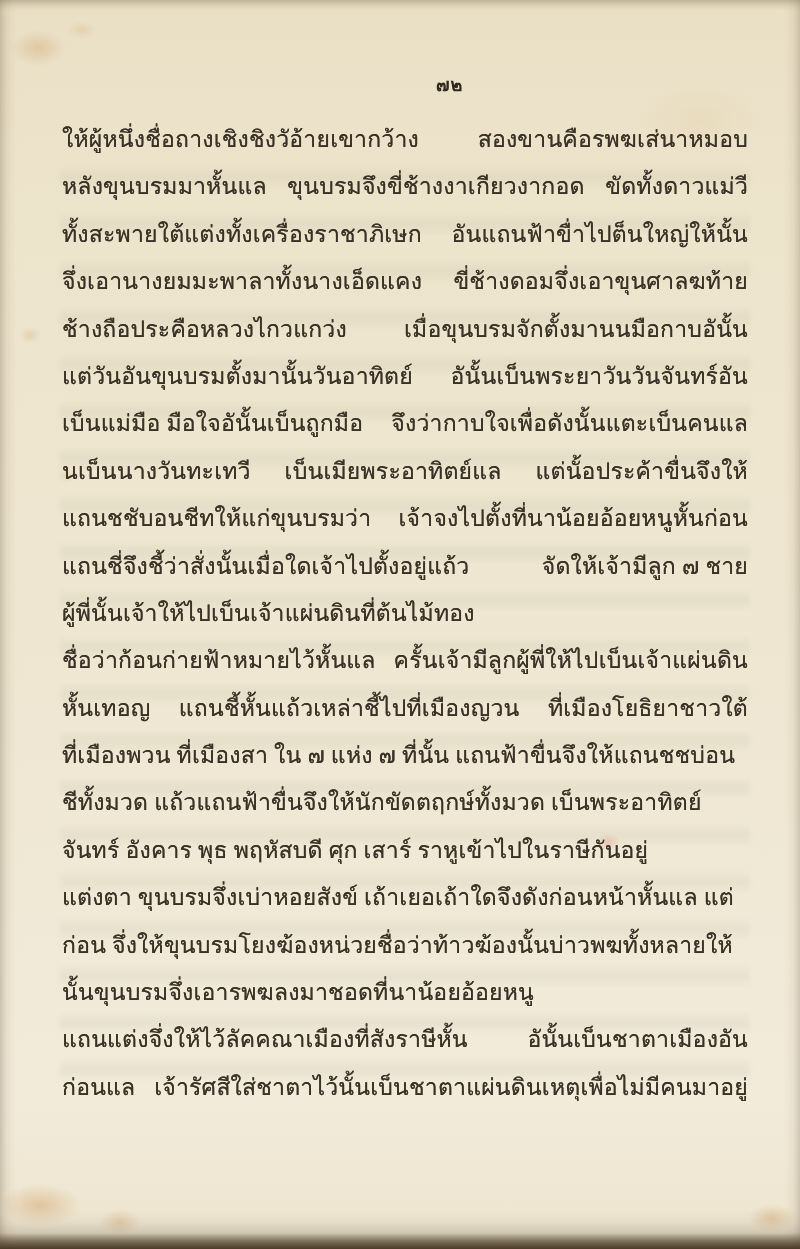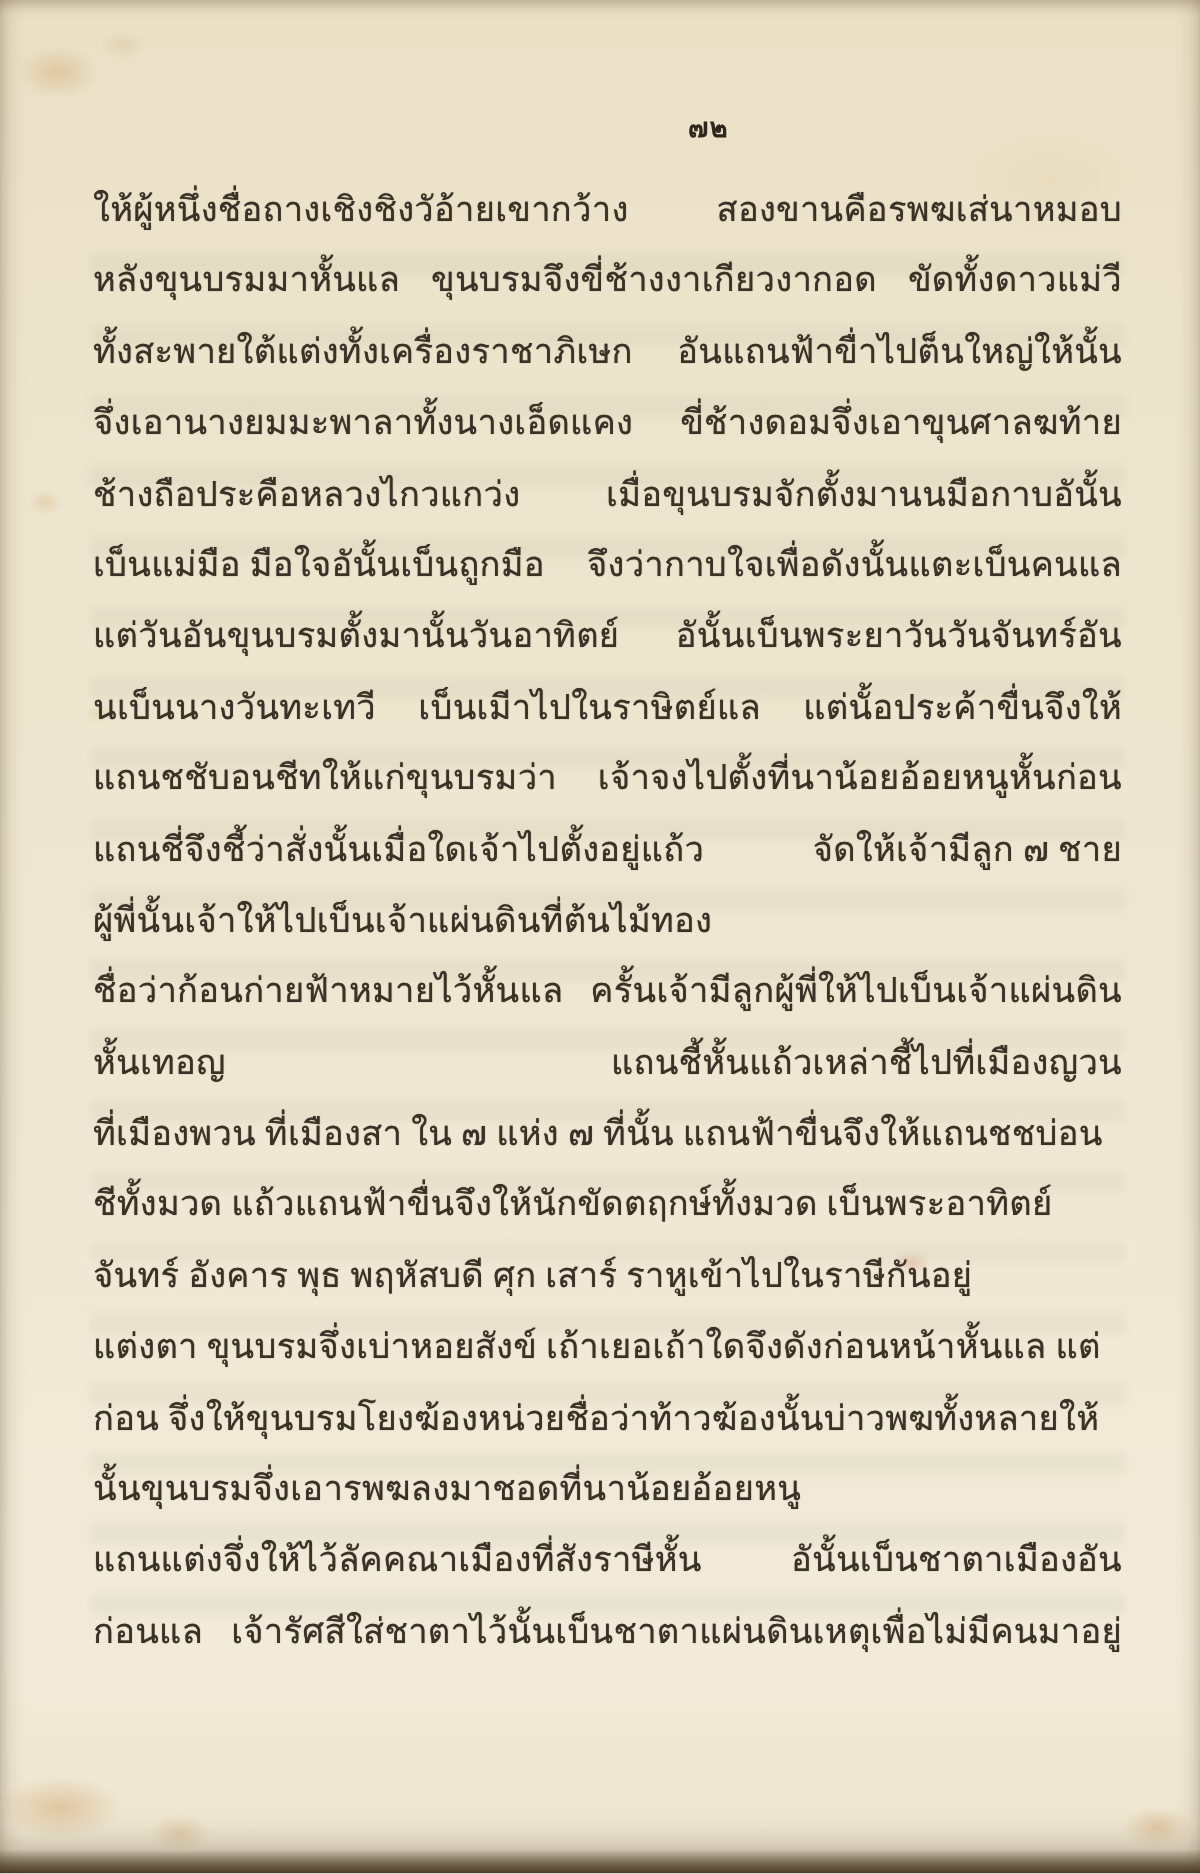--- a/index.html
+++ b/index.html
@@ -80,10 +80,10 @@
 
   .page-number {
     position: absolute;
-    left: 426px;
+    left: 436px;
     top: 70px;
     width: 60px;
-    text-align: right;
+    text-align: left;
     font-size: 18px;
     font-weight: bold;
     color: #2f271d;

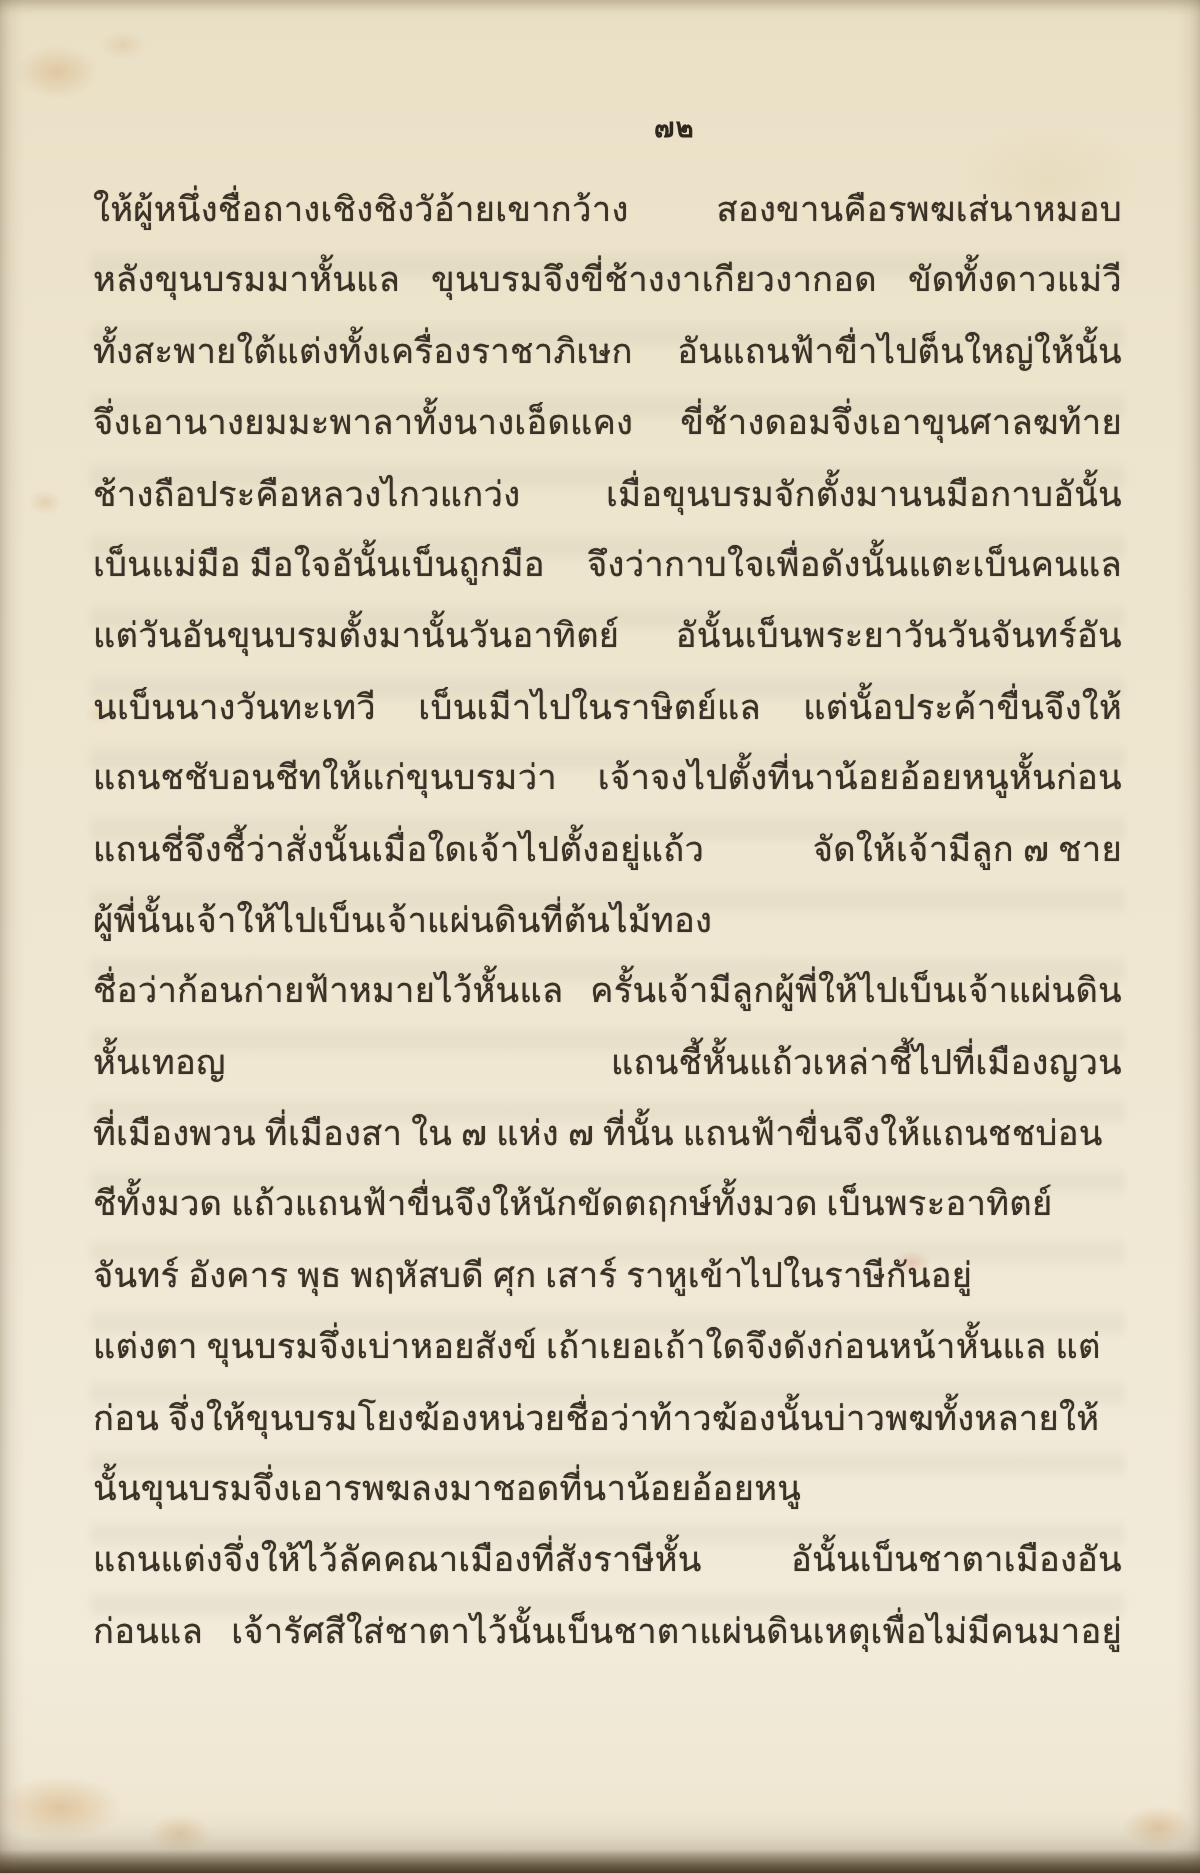--- a/index.html
+++ b/index.html
@@ -151,12 +151,12 @@
         <span class="seg">เมื่อขุนบรมจักตั้งมานนมือกาบอันั้น</span>
       </div>
       <div class="text-line multi">
+        <span class="seg">แต่วันอันขุนบรมตั้งมานั้นวันอาทิตย์</span>
+        <span class="seg">อันั้นเบ็นพระยาวันวันจันทร์อัน</span>
+      </div>
+      <div class="text-line multi">
         <span class="seg">เบ็นแม่มือ มือใจอันั้นเบ็นถูกมือ</span>
         <span class="seg">จึงว่ากาบใจเพื่อดังนั้นแตะเบ็นคนแล</span>
-      </div>
-      <div class="text-line multi">
-        <span class="seg">แต่วันอันขุนบรมตั้งมานั้นวันอาทิตย์</span>
-        <span class="seg">อันั้นเบ็นพระยาวันวันจันทร์อัน</span>
       </div>
       <div class="text-line multi">
         <span class="seg">นเบ็นนางวันทะเทวี</span>

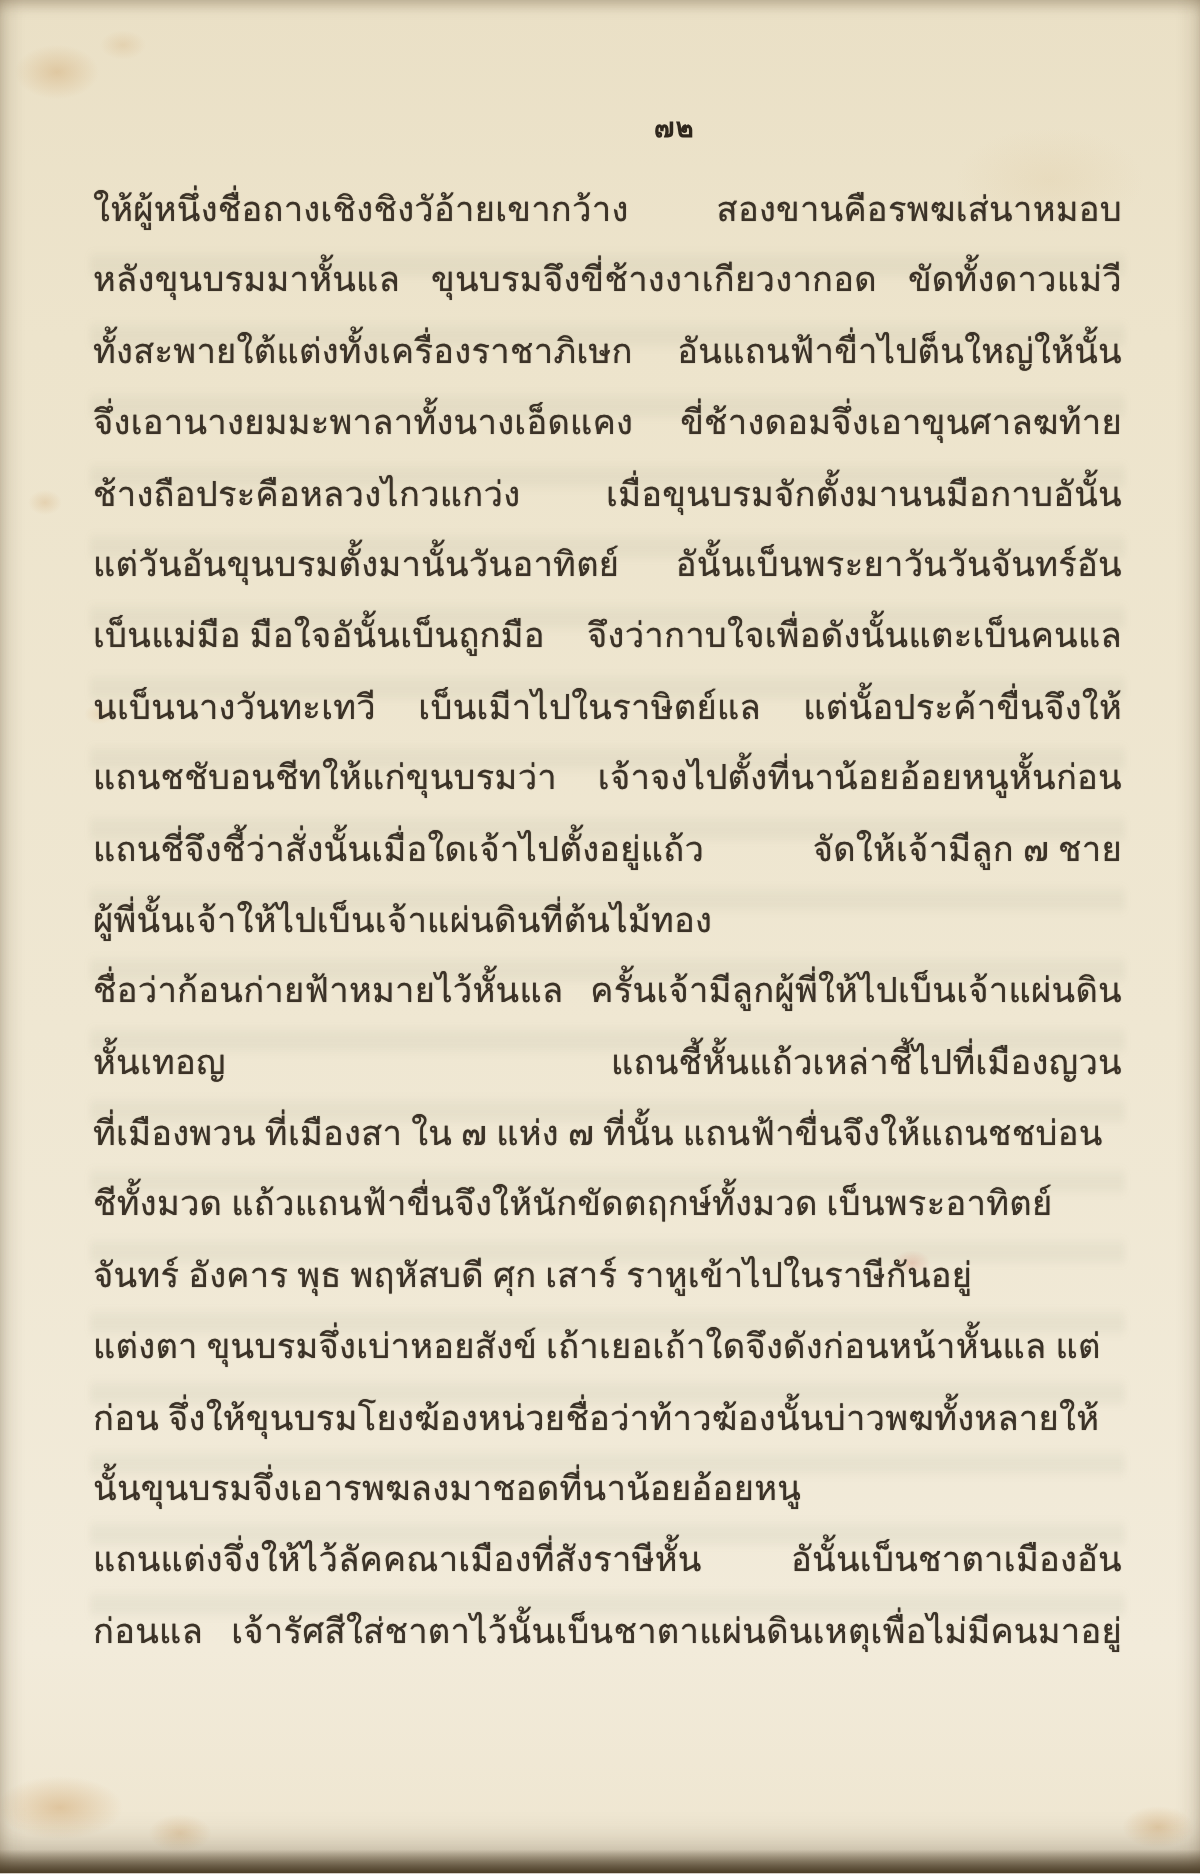--- a/index.html
+++ b/index.html
@@ -160,7 +160,7 @@
       </div>
       <div class="text-line multi">
         <span class="seg">นเบ็นนางวันทะเทวี</span>
-        <span class="seg">เบ็นเมีาไปในราษิตย์แล</span>
+        <span class="seg">เบ็นเมียพระอาทิตย์แล</span>
         <span class="seg">แต่นั้อประค้าขื่นจึงให้</span>
       </div>
       <div class="text-line multi">

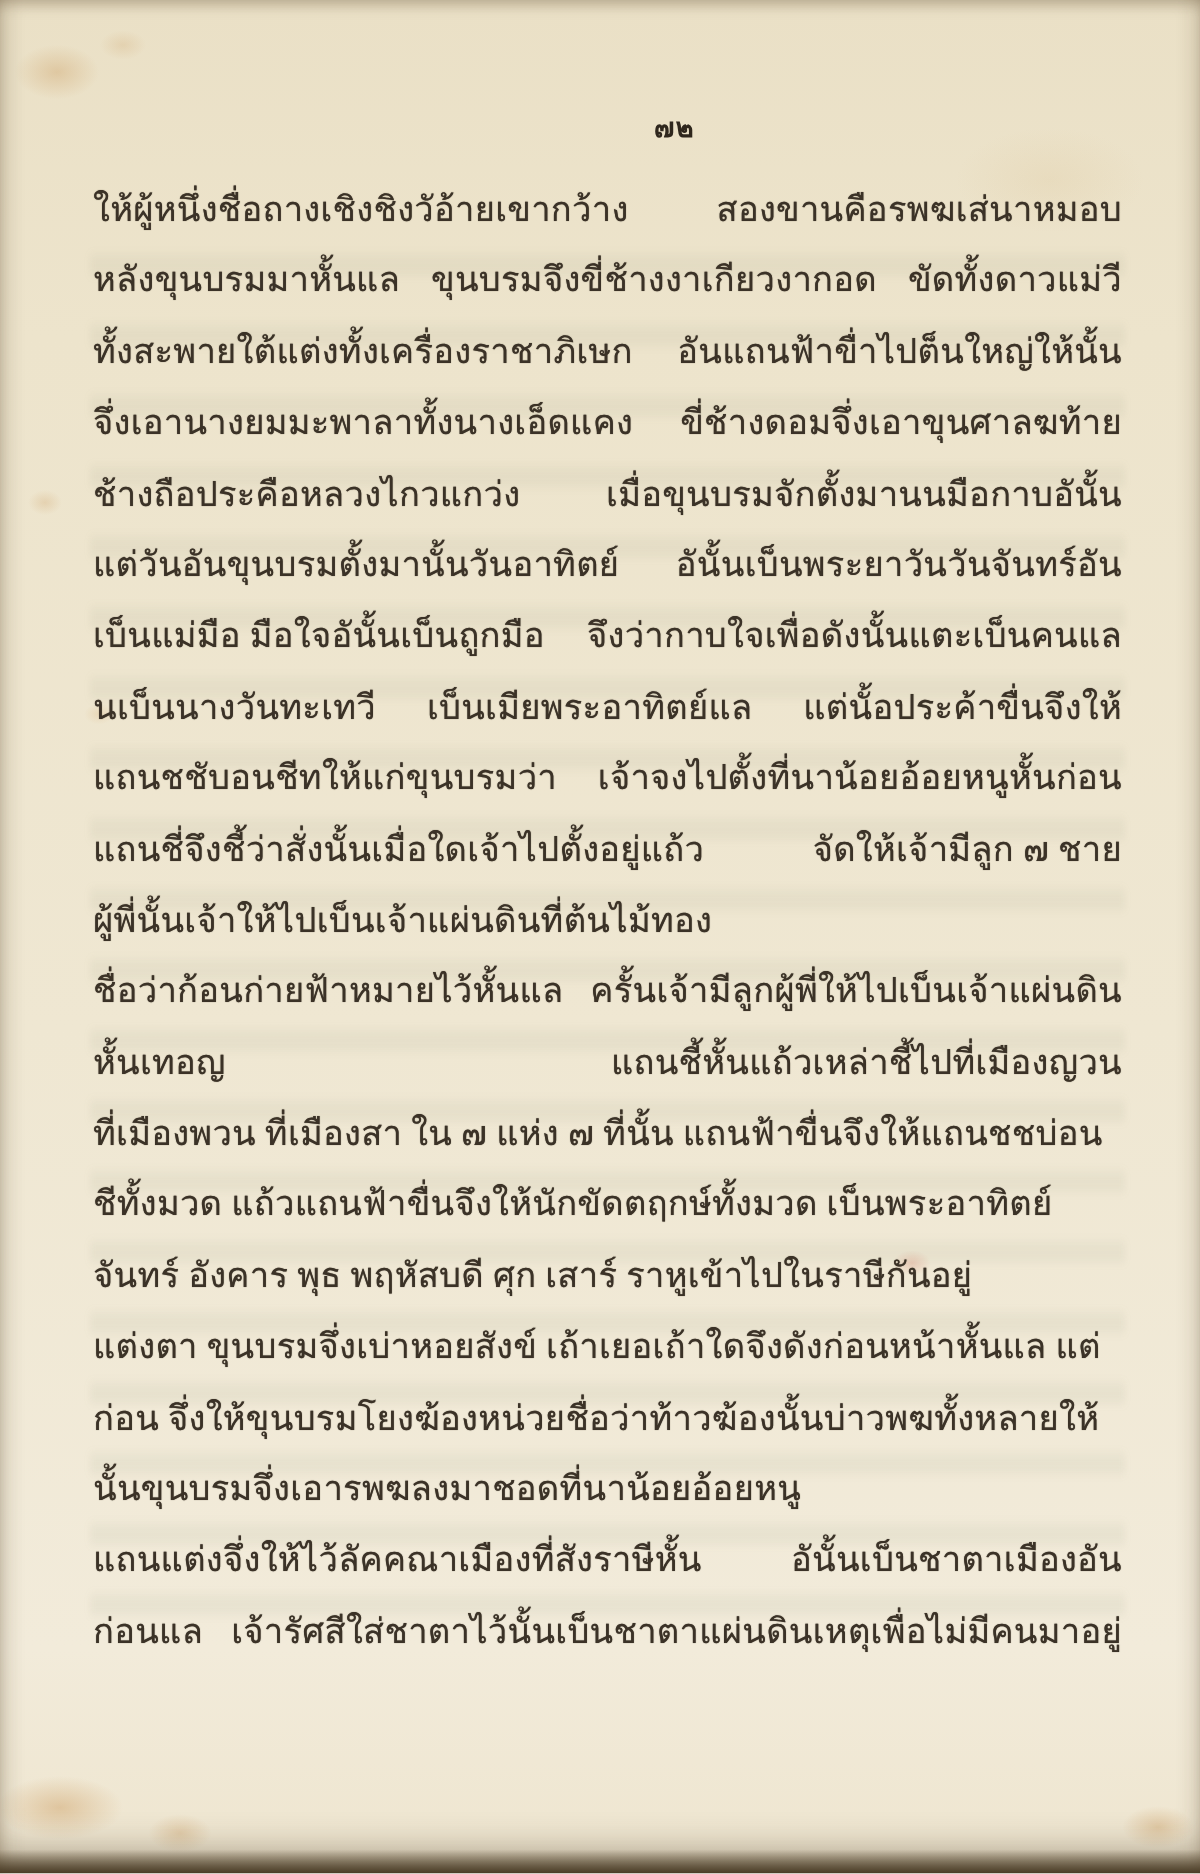--- a/index.html
+++ b/index.html
@@ -181,6 +181,7 @@
       <div class="text-line multi">
         <span class="seg">หั้นเทอญ</span>
         <span class="seg">แถนชี้หั้นแถ้วเหล่าชี้ไปที่เมืองญวน</span>
+        <span class="seg">ที่เมืองโยธิยาชาวใต้</span>
       </div>
       <div class="text-line"><span class="seg">ที่เมืองพวน  ที่เมืองสา  ใน ๗ แห่ง ๗ ที่นั้น  แถนฟ้าขื่นจึงให้แถนชชบ่อน</span></div>
       <div class="text-line"><span class="seg">ชีทั้งมวด  แถ้วแถนฟ้าขื่นจึงให้นักขัดตฤกษ์ทั้งมวด  เบ็นพระอาทิตย์</span></div>

